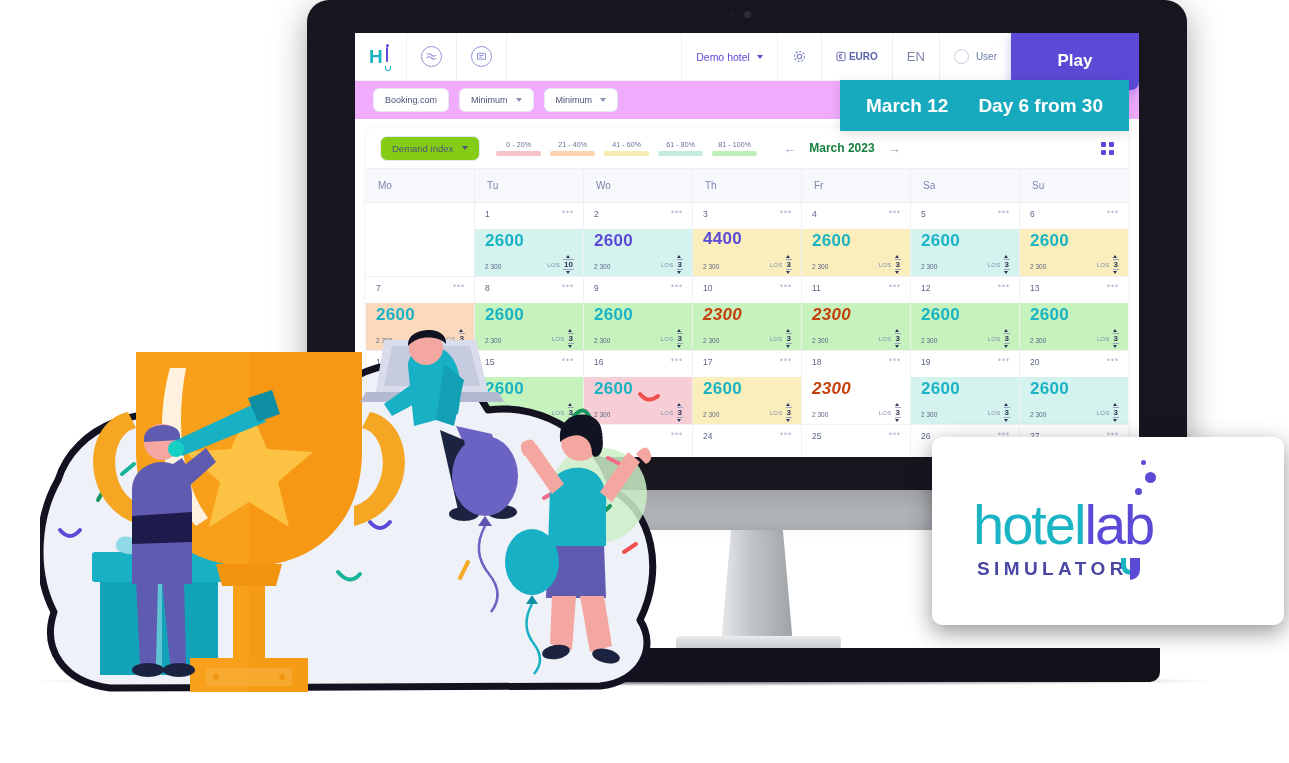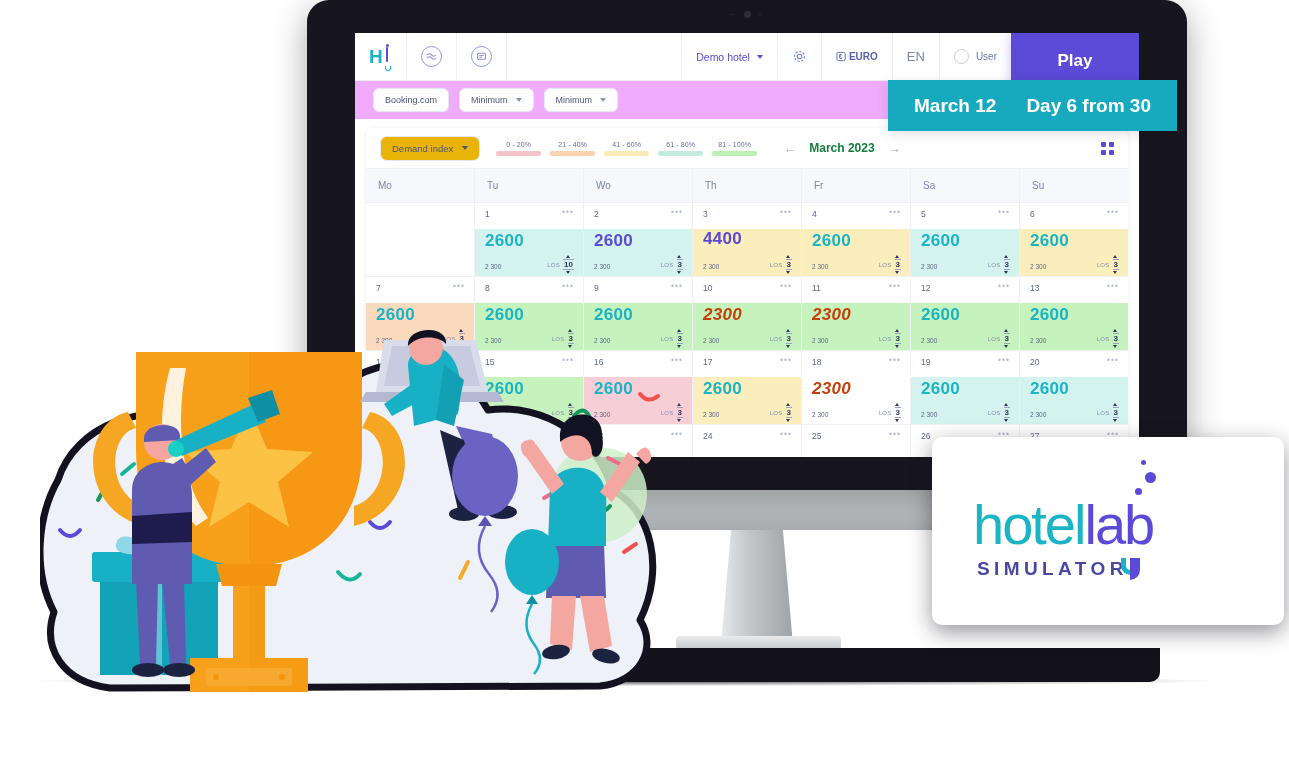--- a/index.html
+++ b/index.html
@@ -196,7 +196,7 @@
 
   
   #day-banner {
-    position:absolute; left:888px; top:80px; width:289px; height:51px;
+    position:absolute; left:840px; top:80px; width:289px; height:51px;
     background:#17a9bd; display:flex; align-items:center;
     justify-content:space-between; padding:0 26px; z-index:30;
     box-shadow:0 3px 12px rgba(0,0,0,.12);

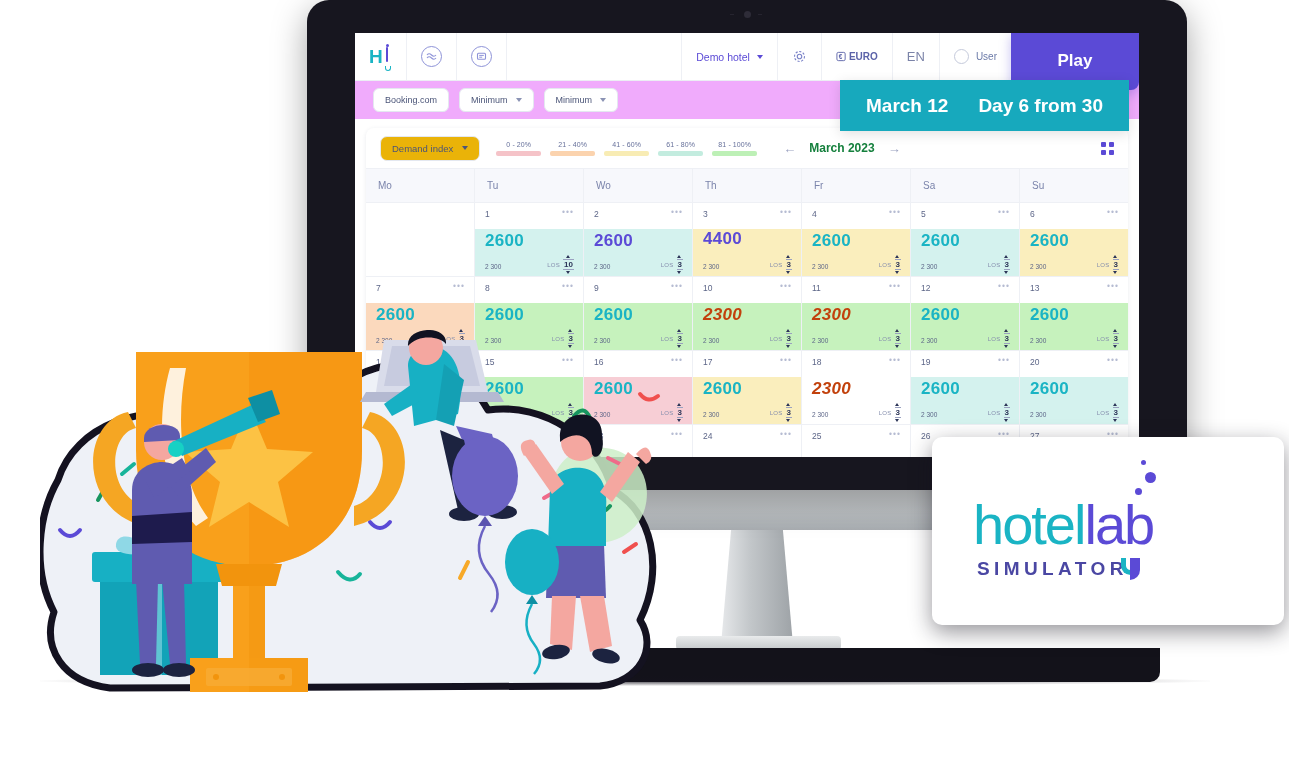--- a/index.html
+++ b/index.html
@@ -137,7 +137,7 @@
   #demand-index-btn {
     border:1px solid #e4e8f0; border-radius:7px; height:25px;
     display:flex;align-items:center;gap:9px;padding:0 11px;
-    font-size:9.5px;color:#4b5578; background:#eab308;
+    font-size:9.5px;color:#4b5578; background:#84cc16;
   }
   #legend { display:flex; gap:9px; }
   .legend-item { width:45px; }

